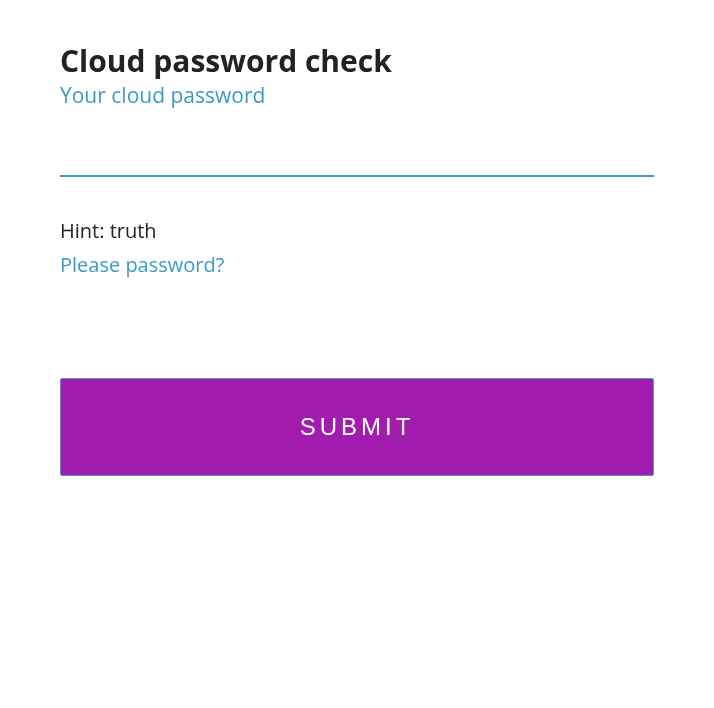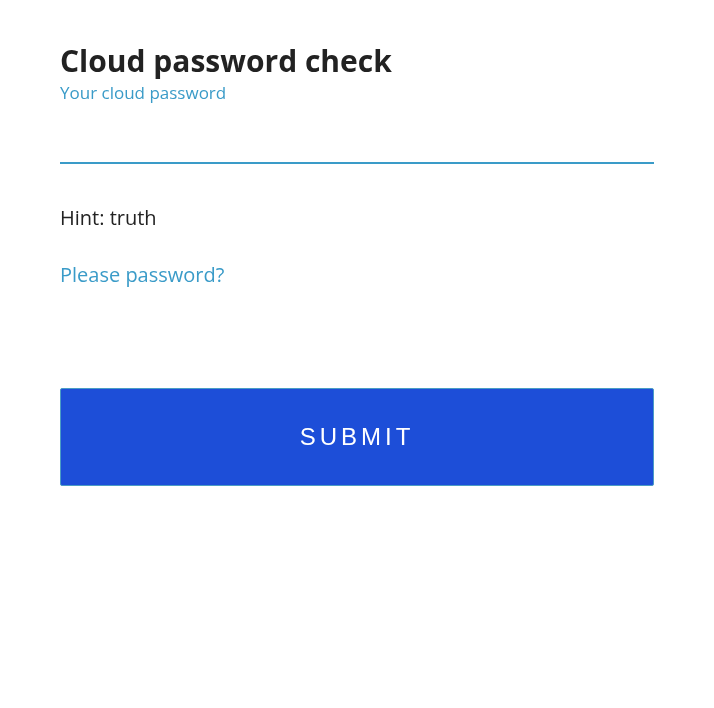--- a/index.html
+++ b/index.html
@@ -33,10 +33,11 @@
       margin-bottom: 40px;
     }
     .input-label {
-      font-size: 17px;
+      font-size: 21px;
       color: #3a9bc8;
       font-weight: 400;
       display: block;
+      margin-bottom: 8px;
     }
     .password-input {
       width: 100%;

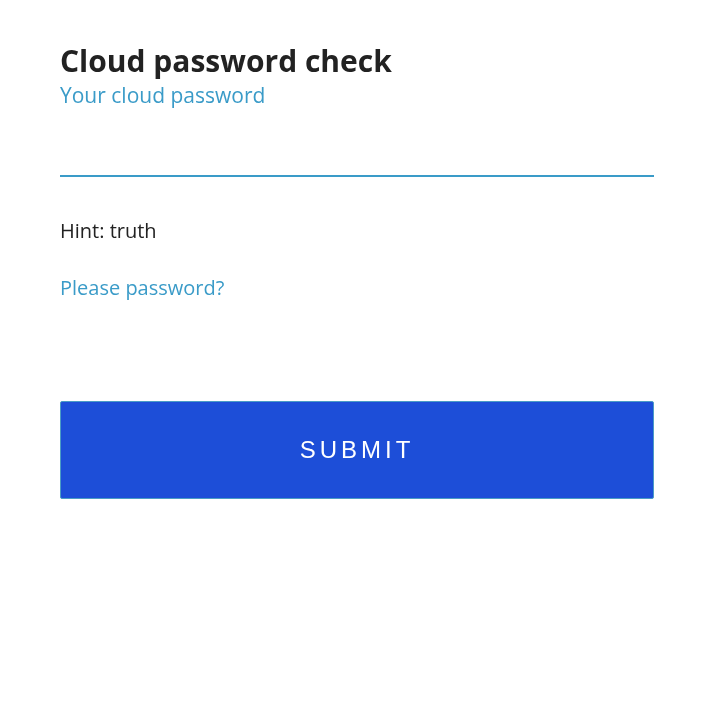--- a/index.html
+++ b/index.html
@@ -52,7 +52,7 @@
     .hint-text {
       font-size: 20px;
       color: #222222;
-      margin-bottom: 30px;
+      margin-bottom: 7px;
     }
     .forgot-link {
       font-size: 20px;

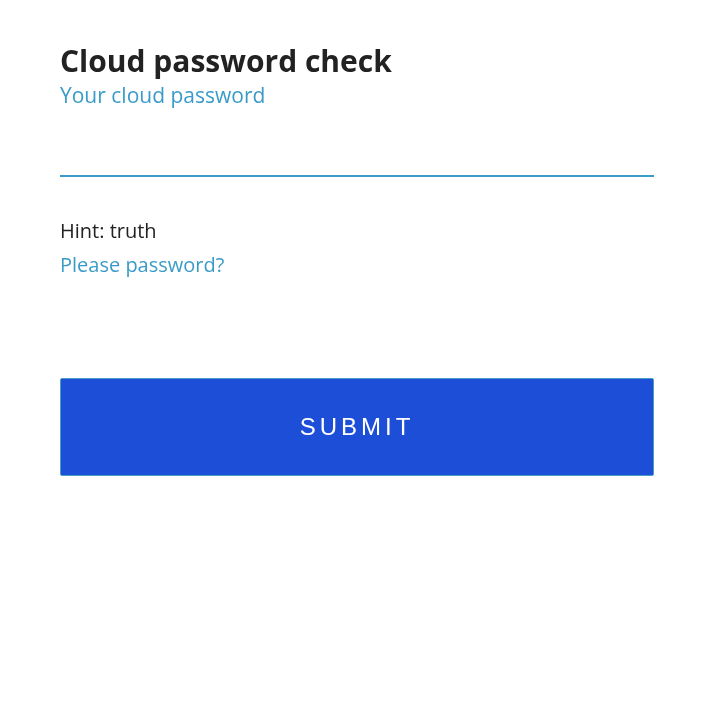--- a/index.html
+++ b/index.html
@@ -64,7 +64,7 @@
     }
     .submit-button {
       width: 100%;
-      background: #1d4ed8;
+      background: #a21caf;
       color: #ffffff;
       border: 1px solid #4a9cc5;
       font-size: 24px;

